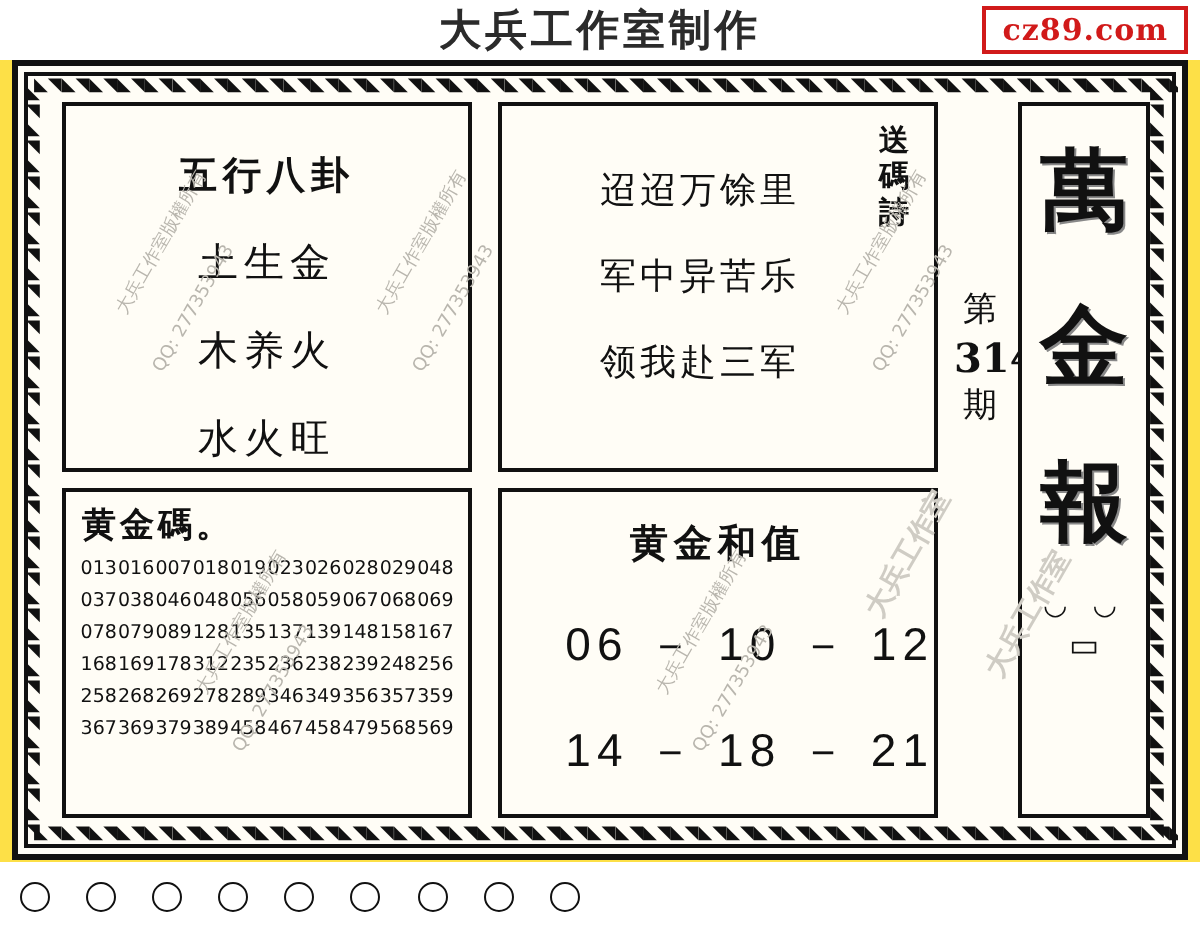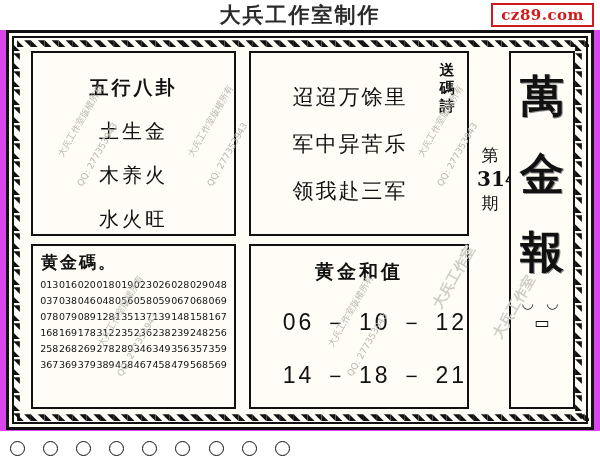--- a/index.html
+++ b/index.html
@@ -12,7 +12,7 @@
   }
   .page{
     position:absolute;left:0;top:0;width:600px;height:471px;
-    background:#d946ef;
+    background:#fde047;
   }
   
   .top-banner{

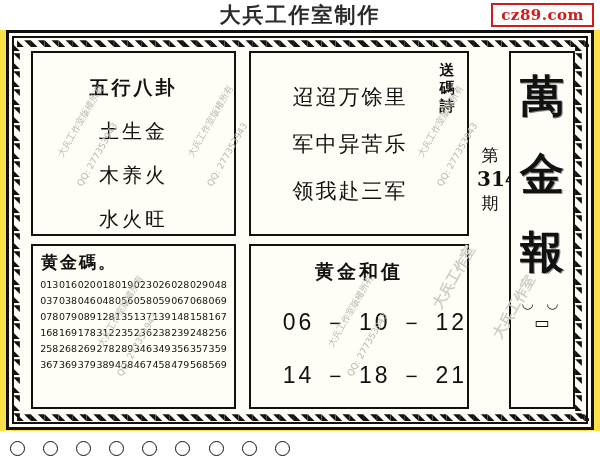--- a/index.html
+++ b/index.html
@@ -145,7 +145,7 @@
   }
   .poem-line{
     font-family:"DejaVu Serif","Liberation Serif",serif;
-    font-size:21px;
+    font-size:18px;
     color:#111;
     letter-spacing:2px;
     margin-bottom:19px;

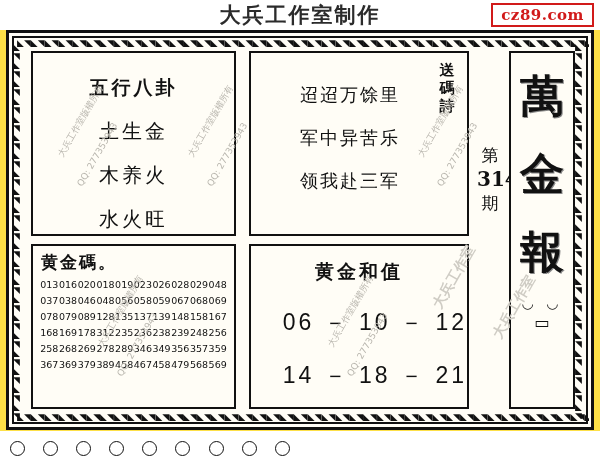--- a/index.html
+++ b/index.html
@@ -281,7 +281,7 @@
           <div class="code-row">
             <span>013</span>
             <span>016</span>
-            <span>020</span>
+            <span>007</span>
             <span>018</span>
             <span>019</span>
             <span>023</span>

